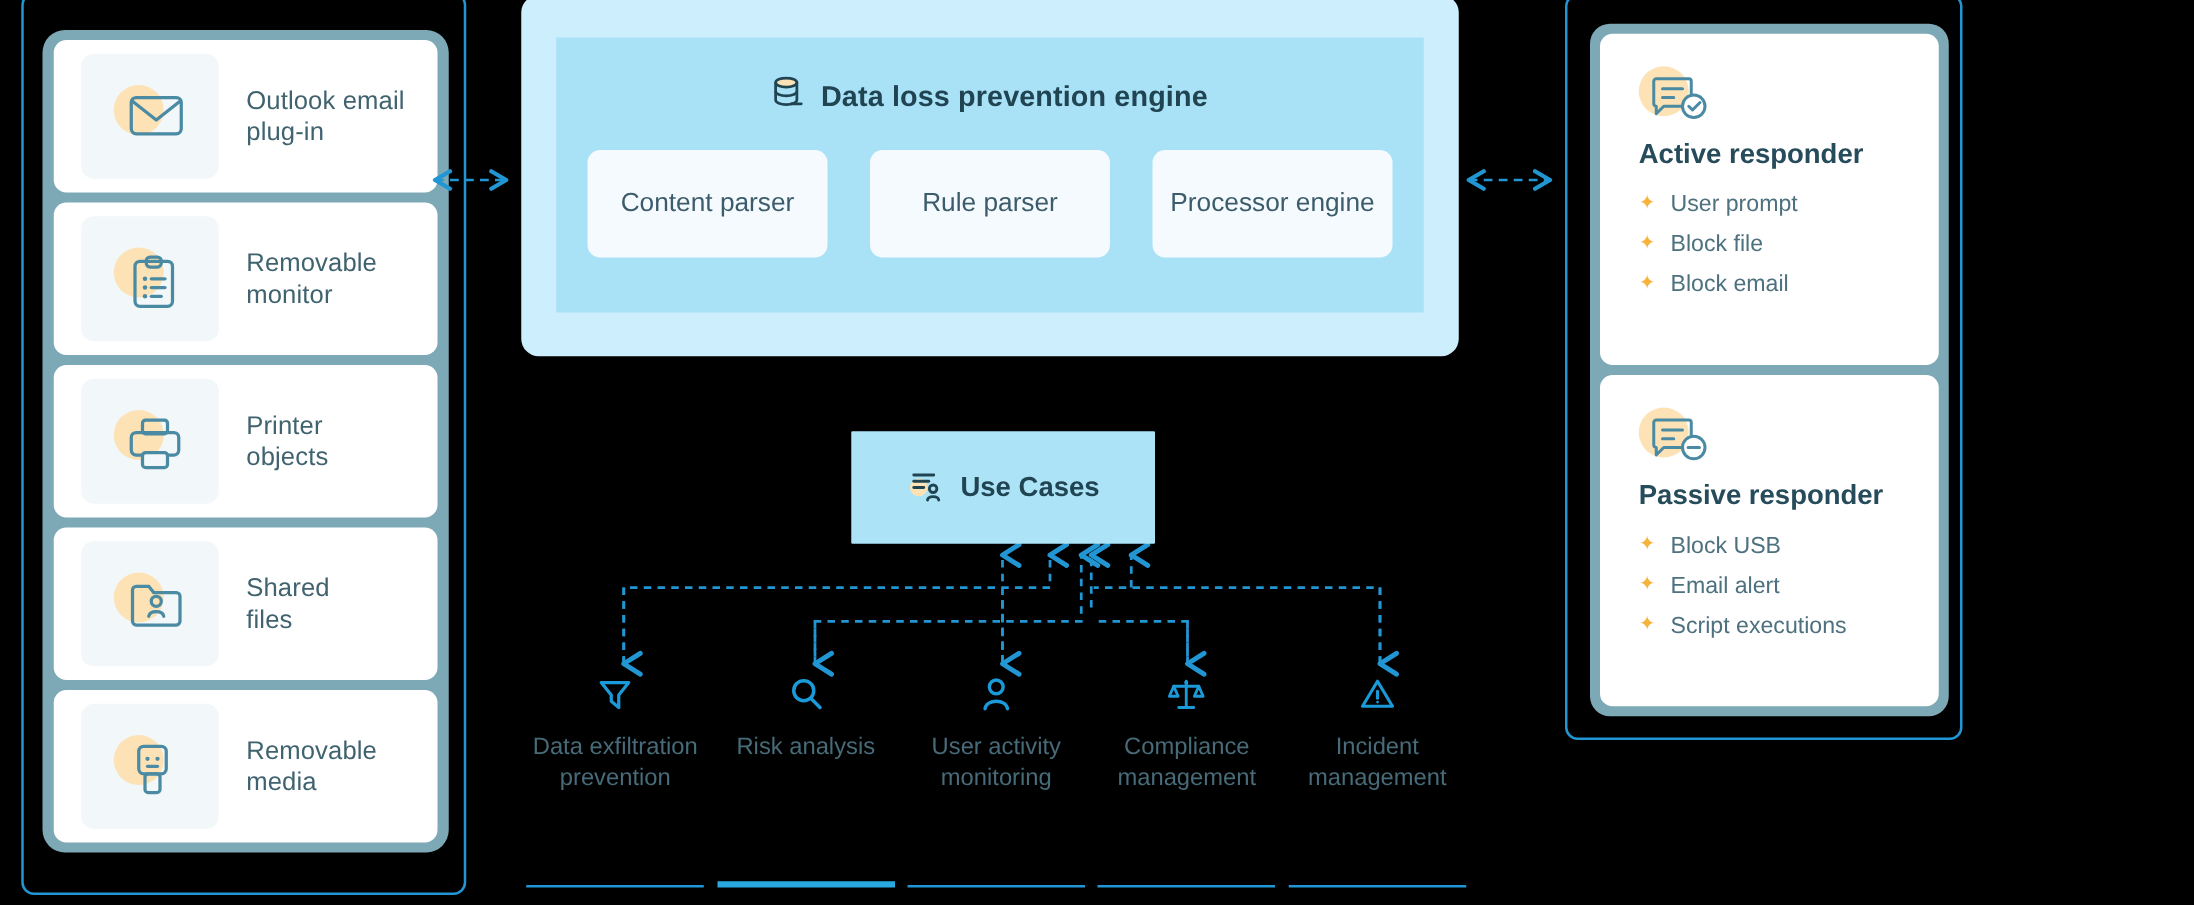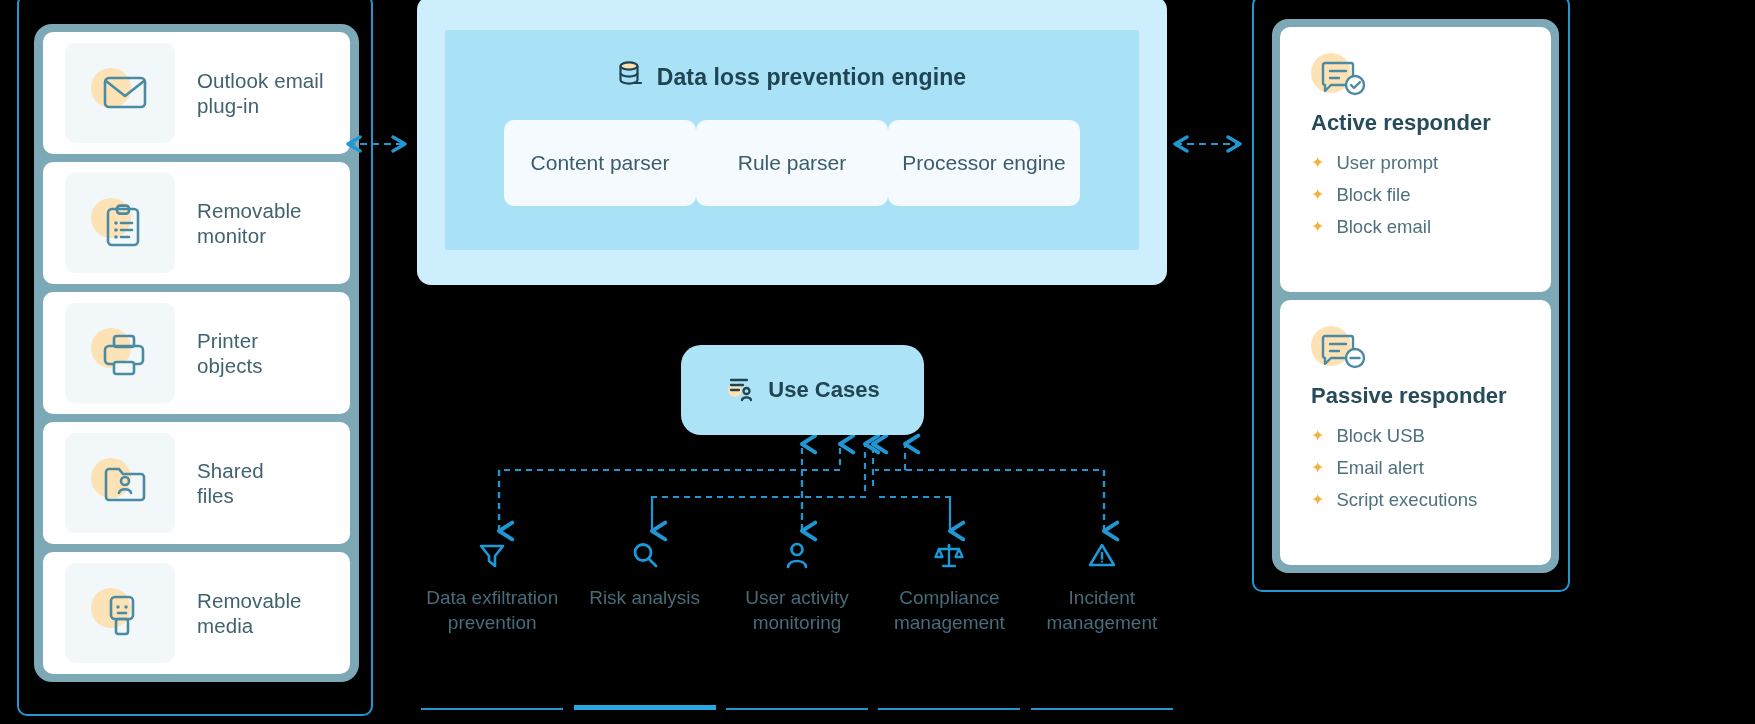--- a/index.html
+++ b/index.html
@@ -76,7 +76,7 @@
     letter-spacing: .1px;
   }
   #dlp-cards {
-    display: flex; justify-content: center; 
+    display: flex; justify-content: center; gap: 34px;
     margin-top: 14px;
   }
   .dlp-card {

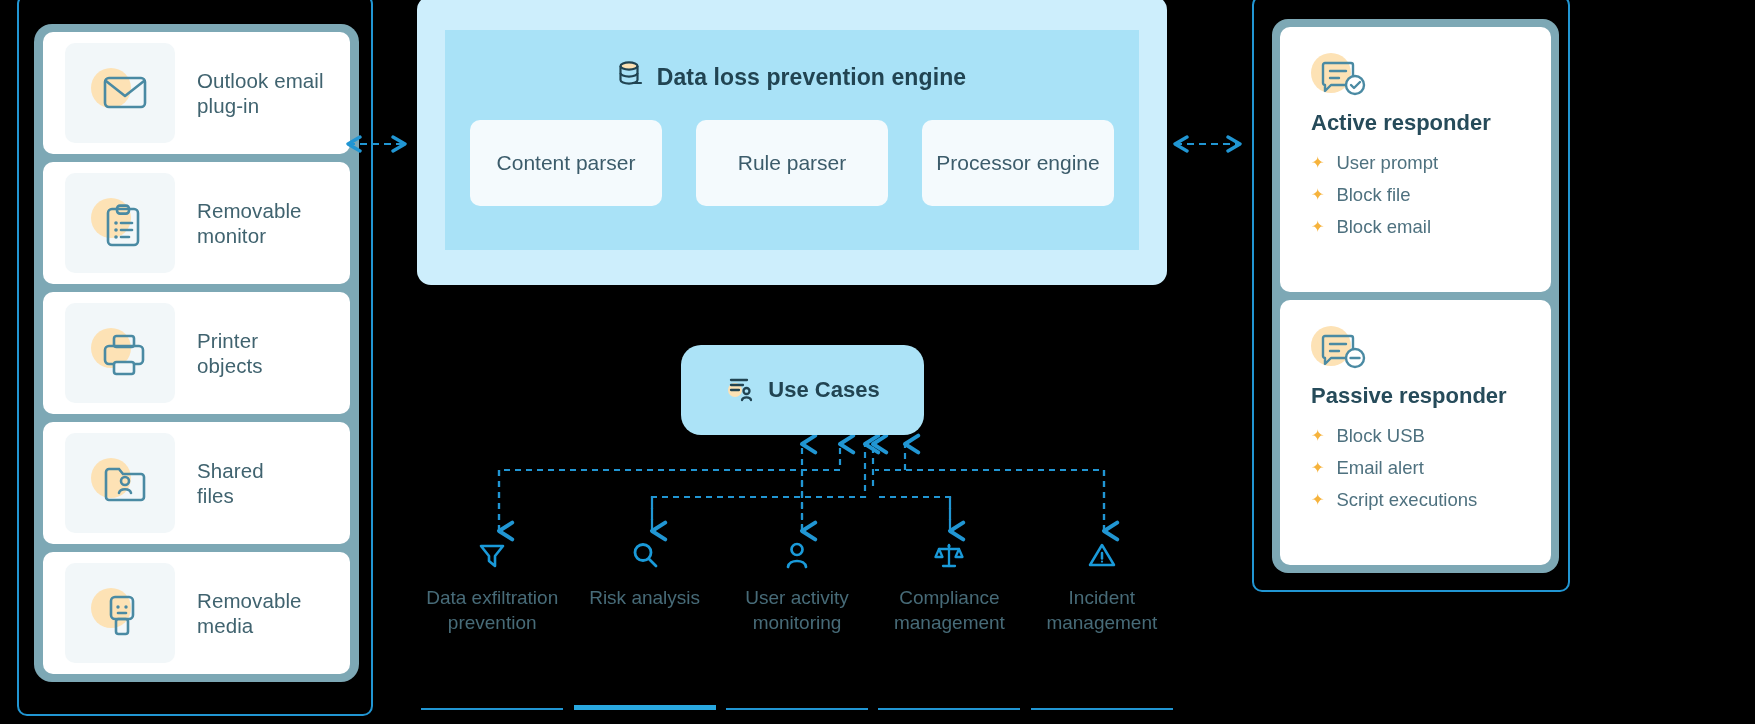--- a/index.html
+++ b/index.html
@@ -92,7 +92,7 @@
     position: absolute; left: 681px; top: 345px;
     width: 243px; height: 90px;
     background: #ace3f7;
-    border-radius: 20px;
+    border-radius: 1px;
     display: flex; align-items: center; justify-content: center;
     gap: 13px;
   }

